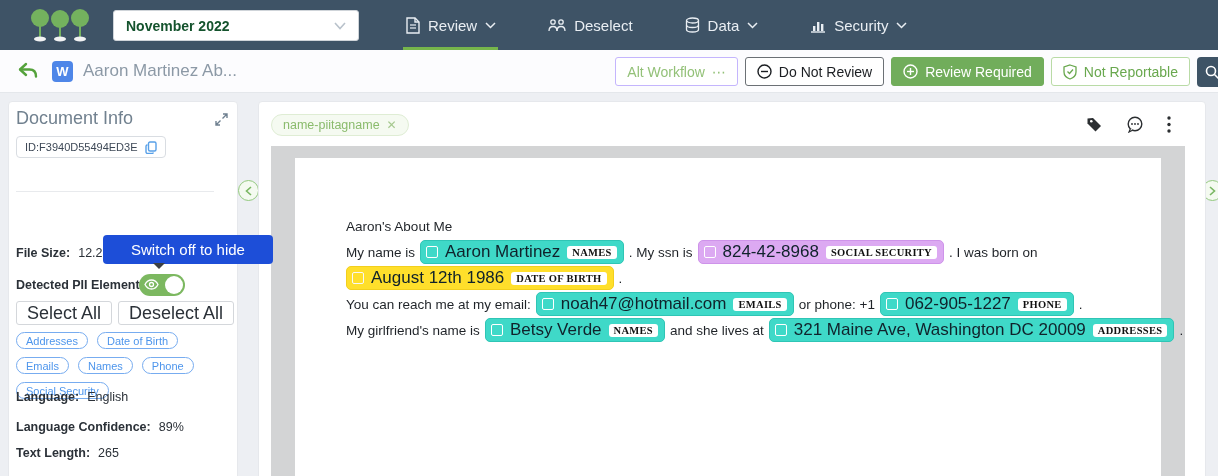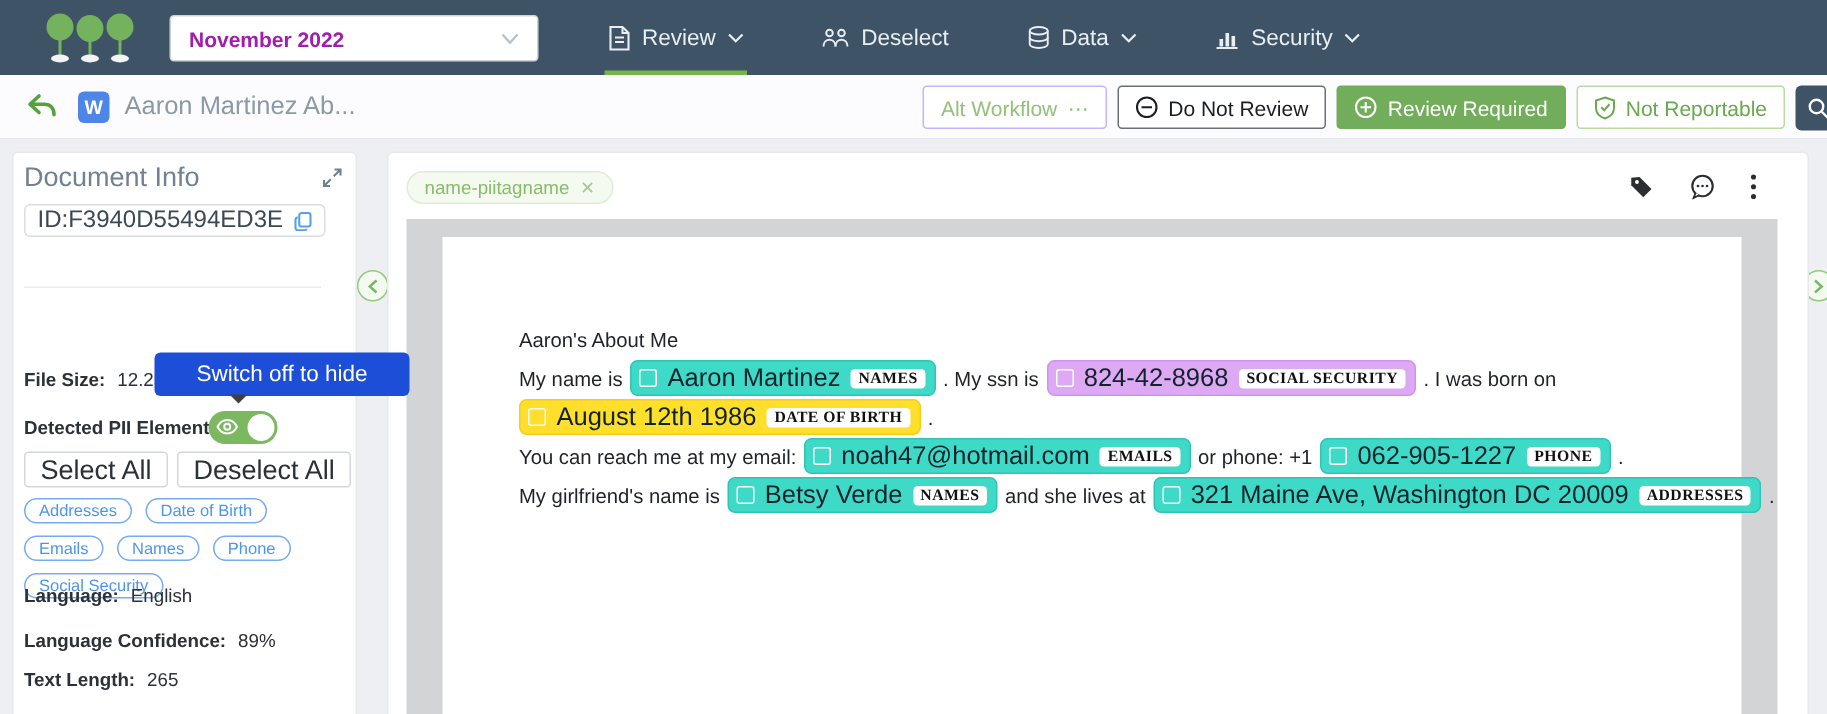--- a/index.html
+++ b/index.html
@@ -10,7 +10,7 @@
   .logo { position:absolute; left:30px; top:5px; width:62px; height:42px; }
   .period-select { position:absolute; left:113px; top:10px; width:246px; height:31px; background:#fff; border:1px solid #cfd4d9; border-radius:3px;
       display:flex; align-items:center; justify-content:space-between; padding:0 12px; cursor:pointer; }
-  .period-select .val { font-size:14px; font-weight:bold; color:#a21caf; }
+  .period-select .val { font-size:14px; font-weight:bold; color:#14532d; }
   .period-select .chev { color:#b9c2cb; }
   .nav-items { position:absolute; left:403px; top:0; height:68px; display:flex; gap:48px; }
   .nav-item { display:flex; align-items:center; gap:8px; color:#E9EEF3; font-size:15px; height:50px; cursor:pointer; position:relative; padding:0 2px; }

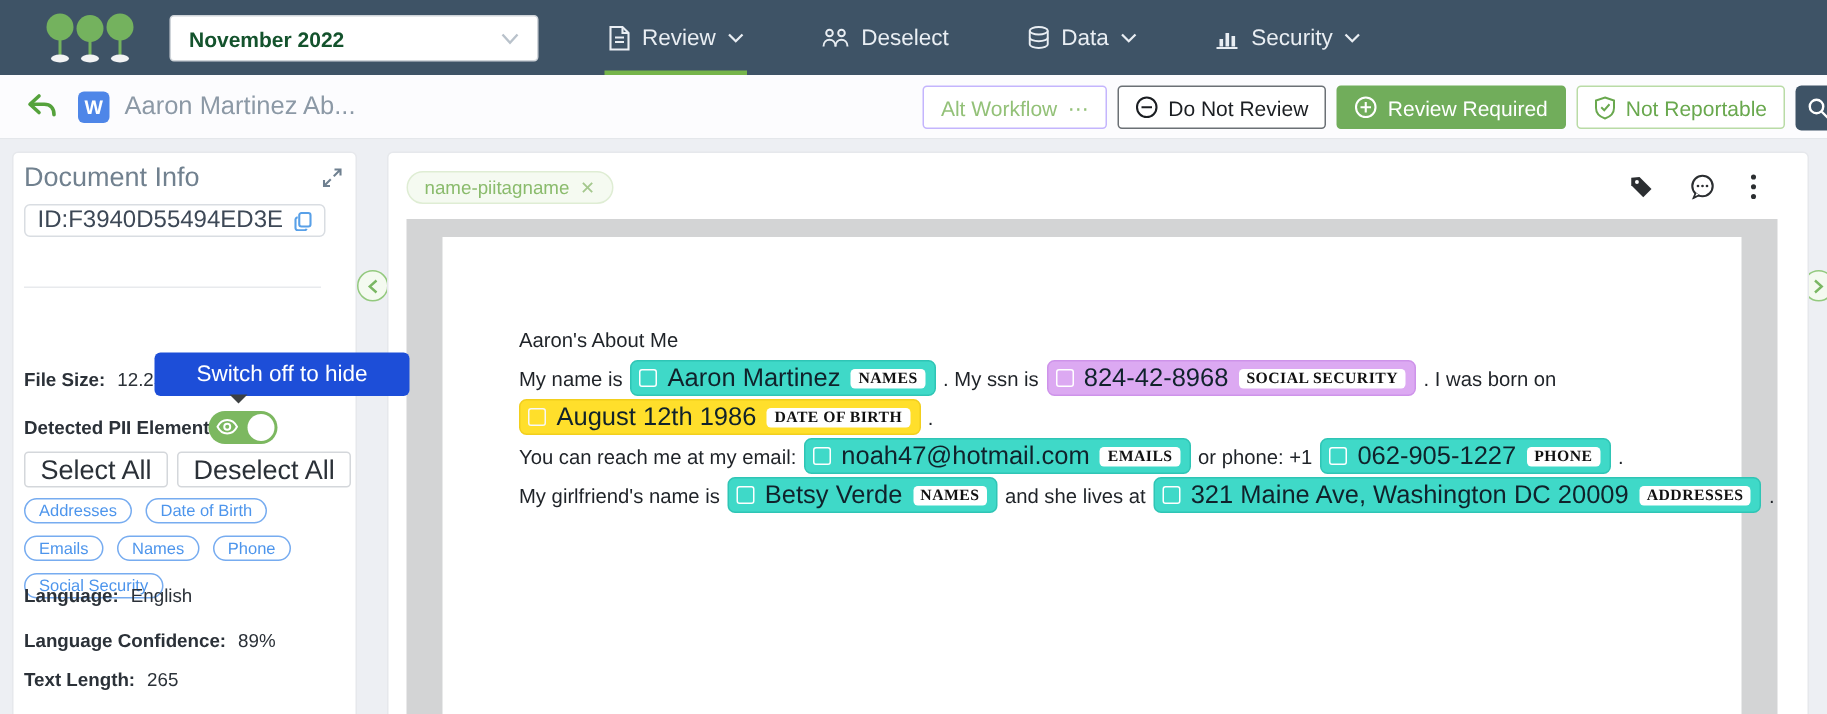--- a/index.html
+++ b/index.html
@@ -46,7 +46,7 @@
   .sb-title { position:absolute; left:16px; top:108px; font-size:18px; color:#71818F; }
   .expand-icon { position:absolute; left:215px; top:112px; cursor:pointer; }
   .id-chip { position:absolute; left:16px; top:136px; height:22px; border:1px solid #D9DDE2; border-radius:4px; background:#fff;
-      display:flex; align-items:center; gap:7px; padding:0 8px; font-size:16px; color:#3D4856; }
+      display:flex; align-items:center; gap:7px; padding:0 8px; font-size:11px; color:#3D4856; }
   .sb-divider { position:absolute; left:16px; top:191px; width:198px; height:1px; background:#E8EAED; }
   .sb-row { position:absolute; left:16px; font-size:12.5px; color:#2B3138; display:flex; align-items:center; gap:8px; }
   .sb-row b { font-weight:bold; }

